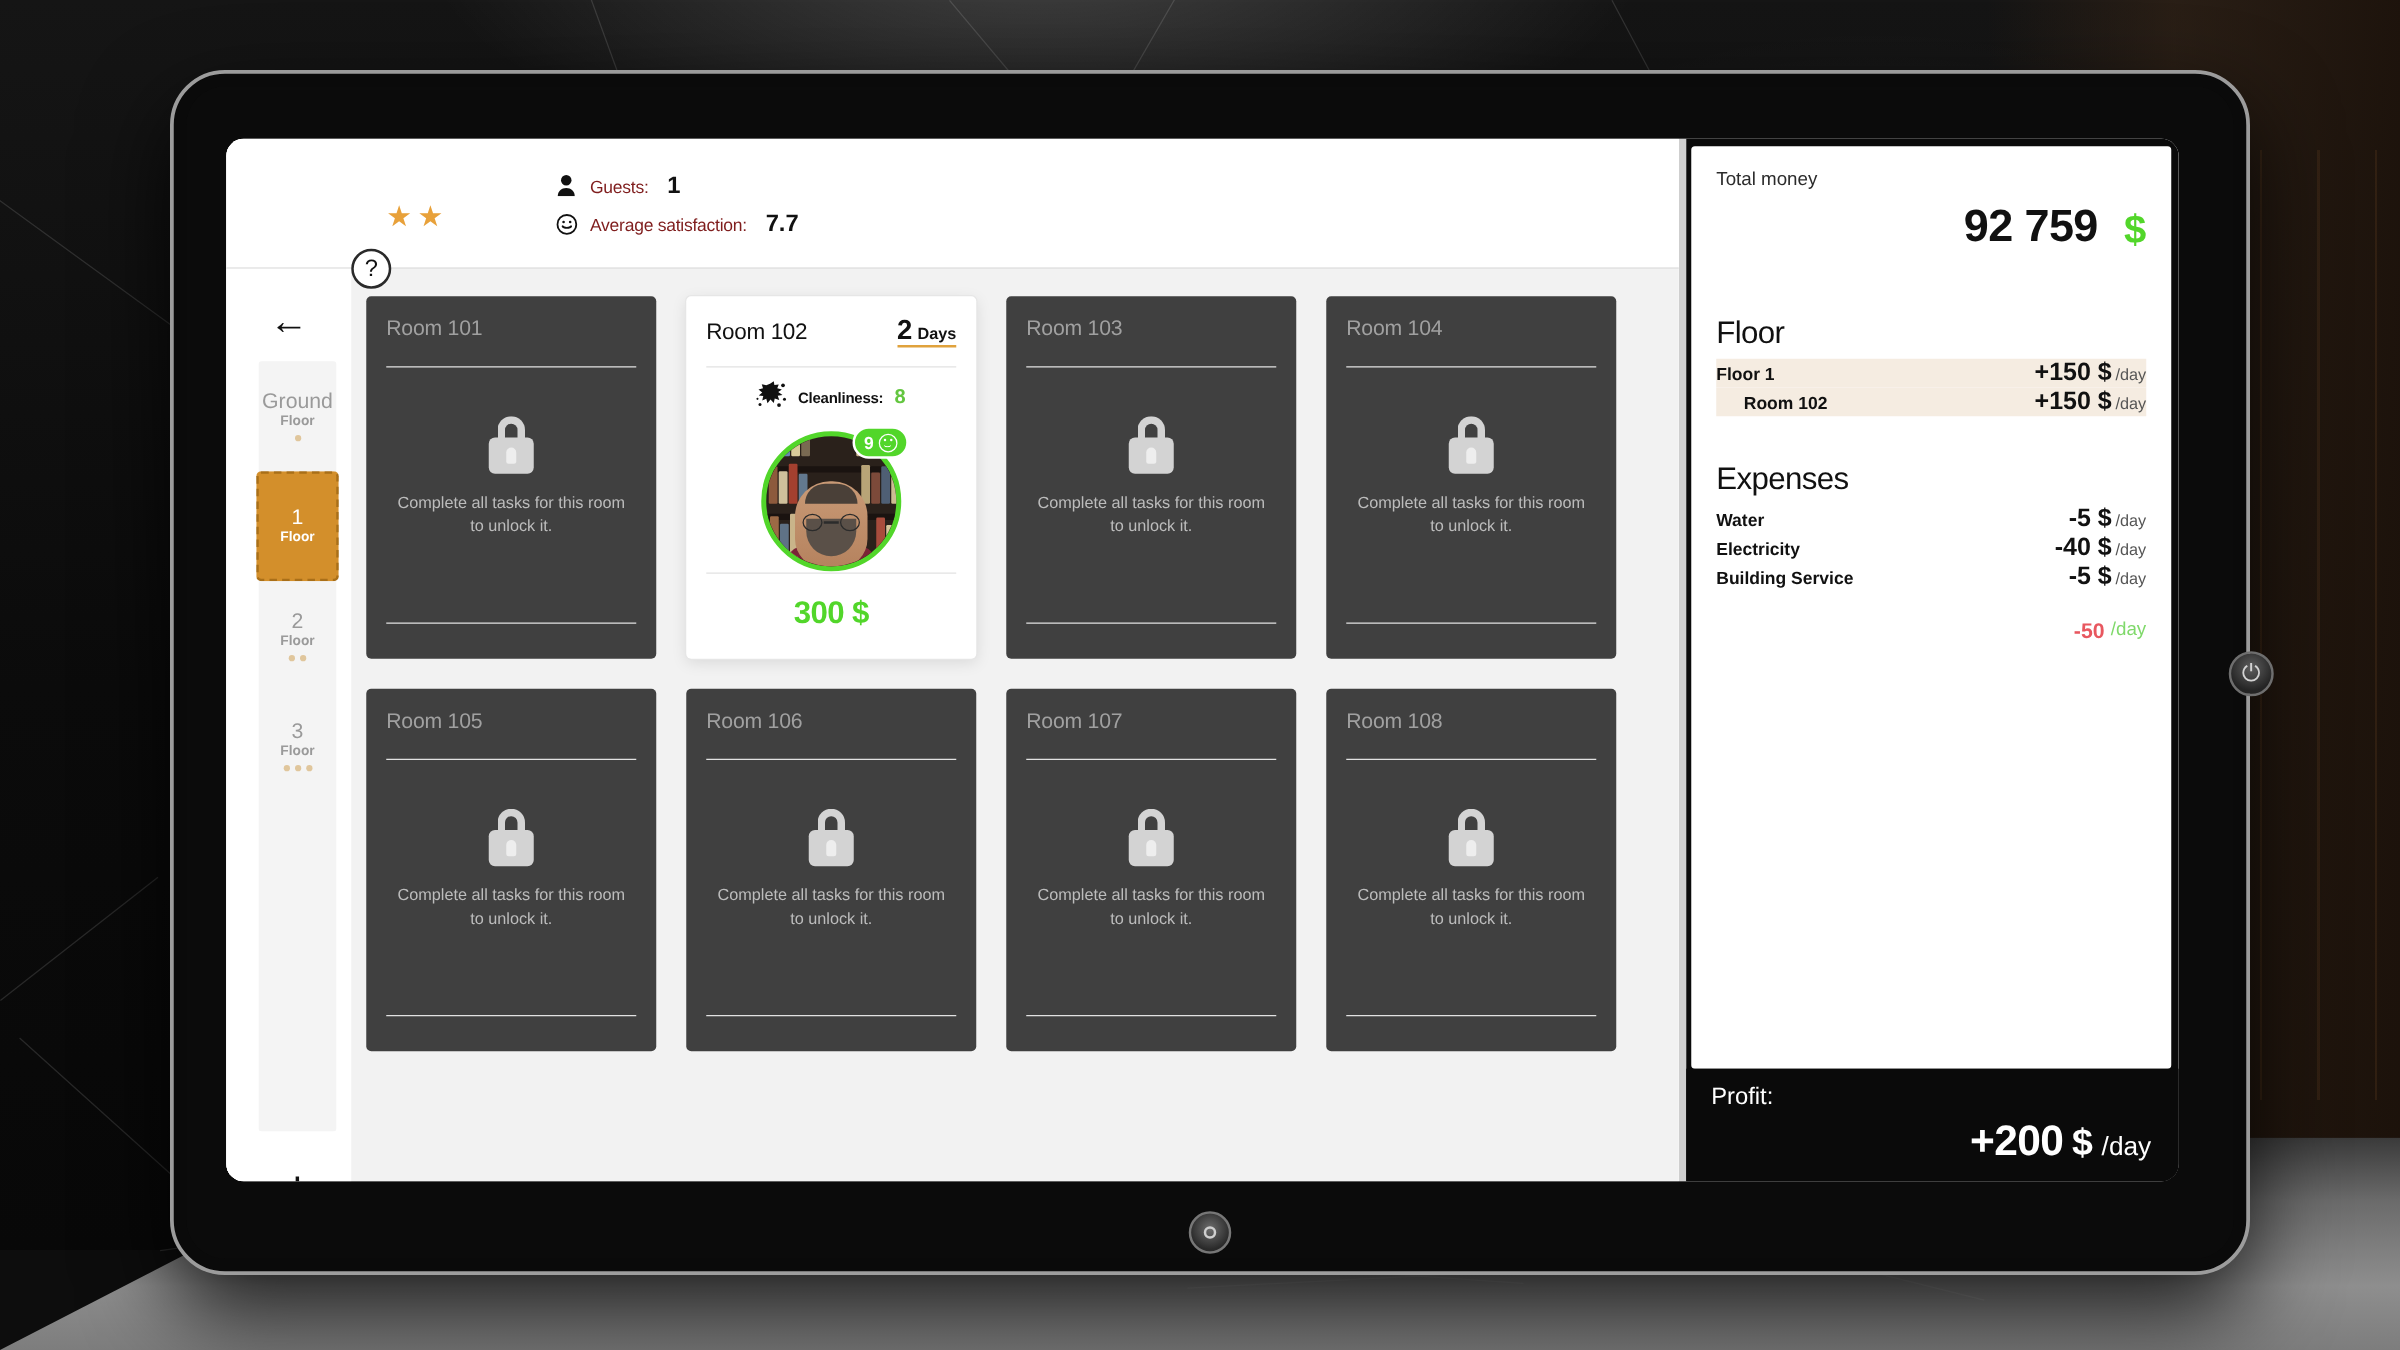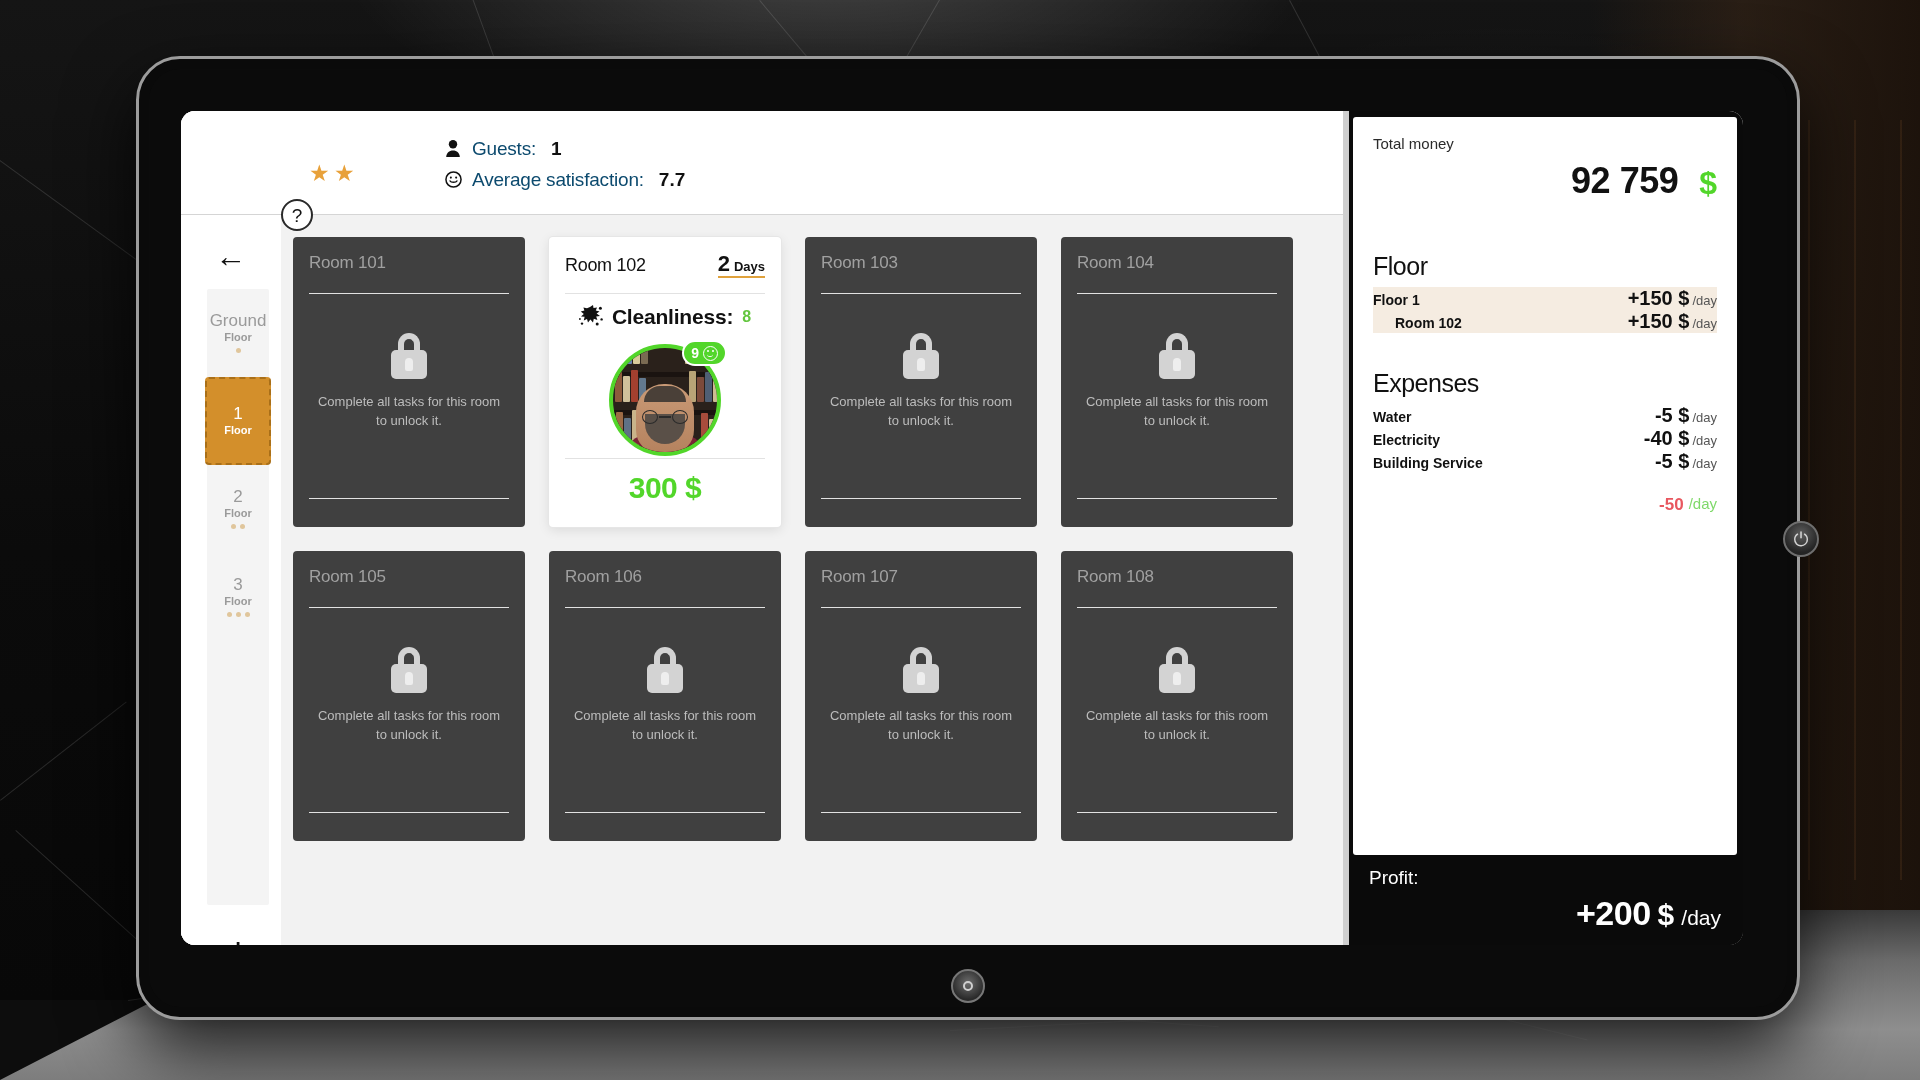--- a/index.html
+++ b/index.html
@@ -79,7 +79,7 @@
   #guest-stats { position:absolute; left:263px; top:22px; }
   .stat-row { display:flex; align-items:center; gap:10px; height:31px; }
   .stat-icon { width:18px; height:18px; display:flex; align-items:center; justify-content:center; color:#111; }
-  .stat-label { font-size:19px; color:#0c4a6e; font-weight:400; letter-spacing:-0.2px;}
+  .stat-label { font-size:14px; color:#7f1d1d; font-weight:400; letter-spacing:-0.2px;}
   .stat-value { font-size:19px; color:#111; font-weight:700; margin-left:5px; }
 
   #reno { position:absolute; left:855px; top:22px; width:380px; text-align:center; }

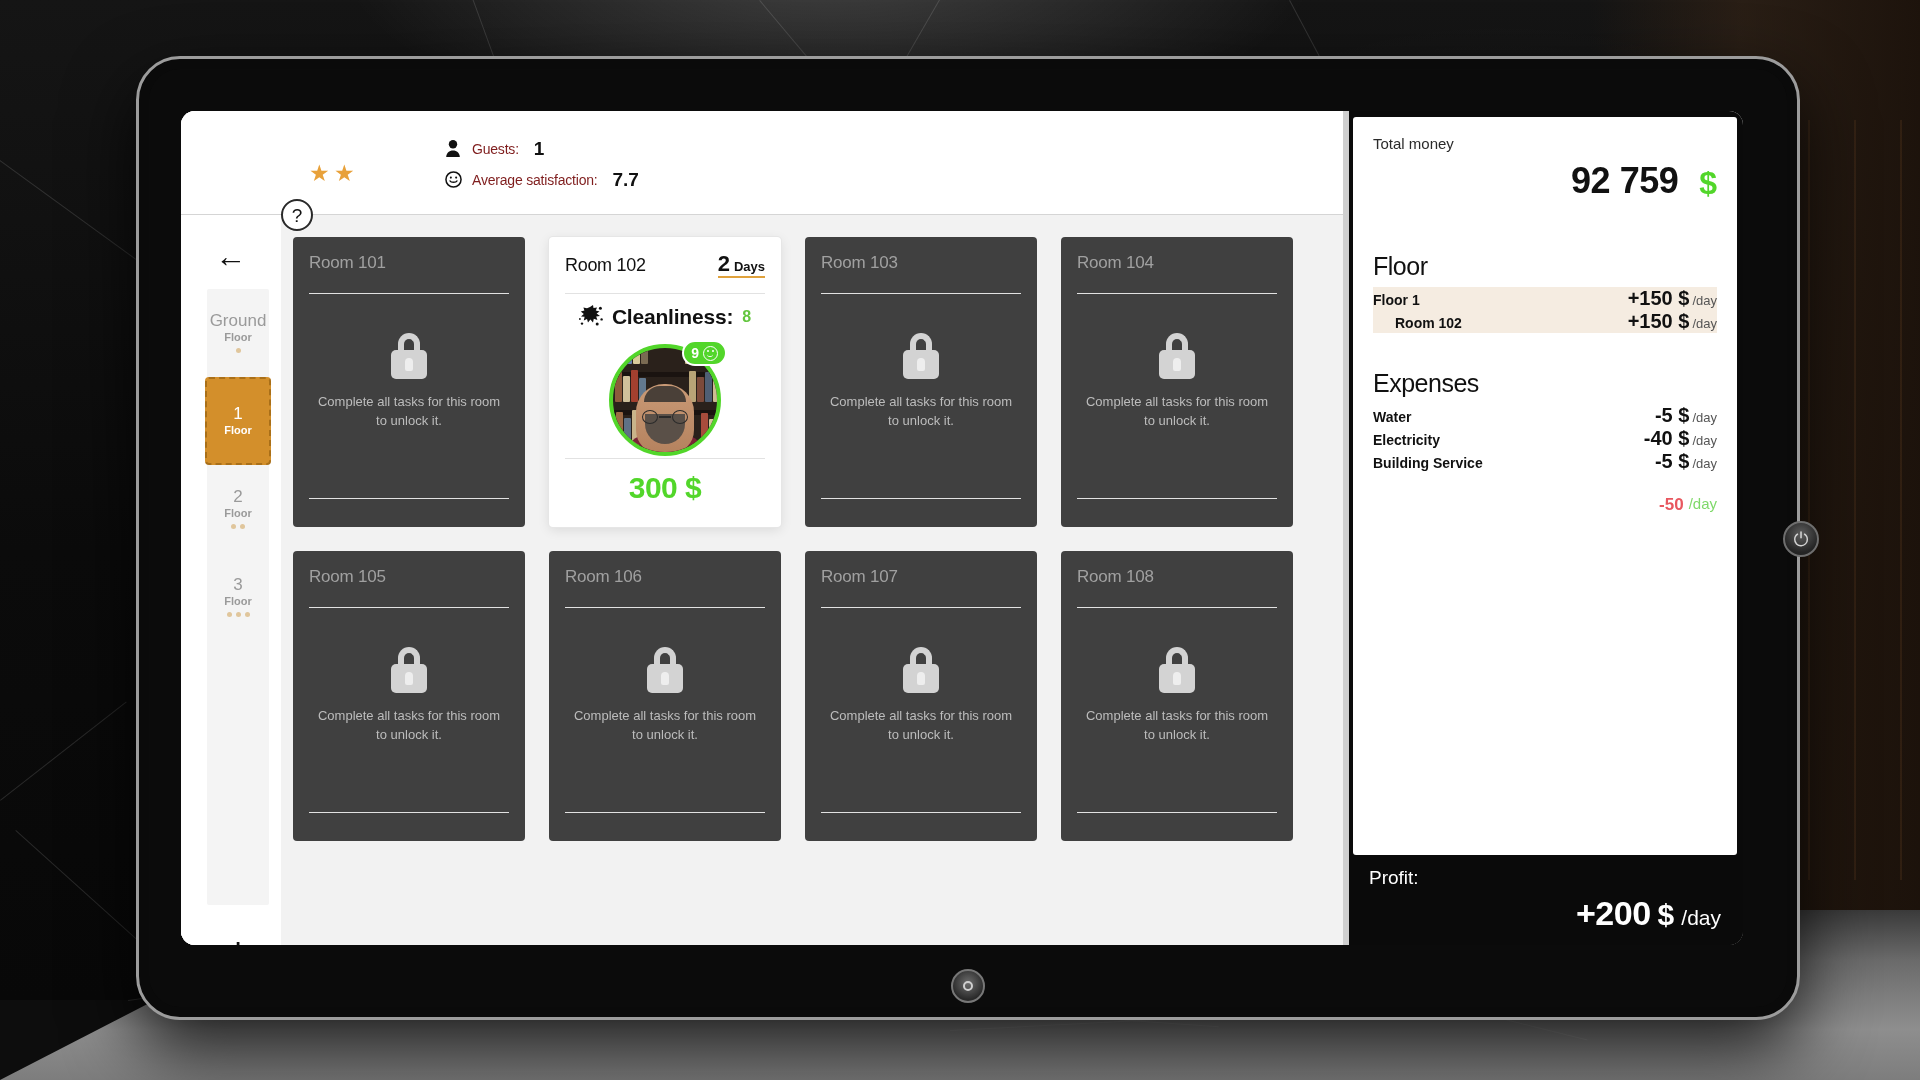--- a/index.html
+++ b/index.html
@@ -171,7 +171,7 @@
   .days-badge .dnum { font-size:22px; font-weight:700; color:#111; line-height:1; }
   .days-badge .dlab { font-size:13px; font-weight:700; color:#111; }
   .clean-row { display:flex; align-items:center; justify-content:center; gap:9px; margin-top:16px; }
-  .clean-label { font-size:21px; font-weight:700; color:#111; letter-spacing:-0.2px;}
+  .clean-label { font-size:12px; font-weight:700; color:#111; letter-spacing:-0.2px;}
   .clean-value { font-size:16px; font-weight:700; color:#63c63f; }
   .avatar-wrap { position:relative; width:112px; height:112px; margin:14px auto 0; }
   .avatar {

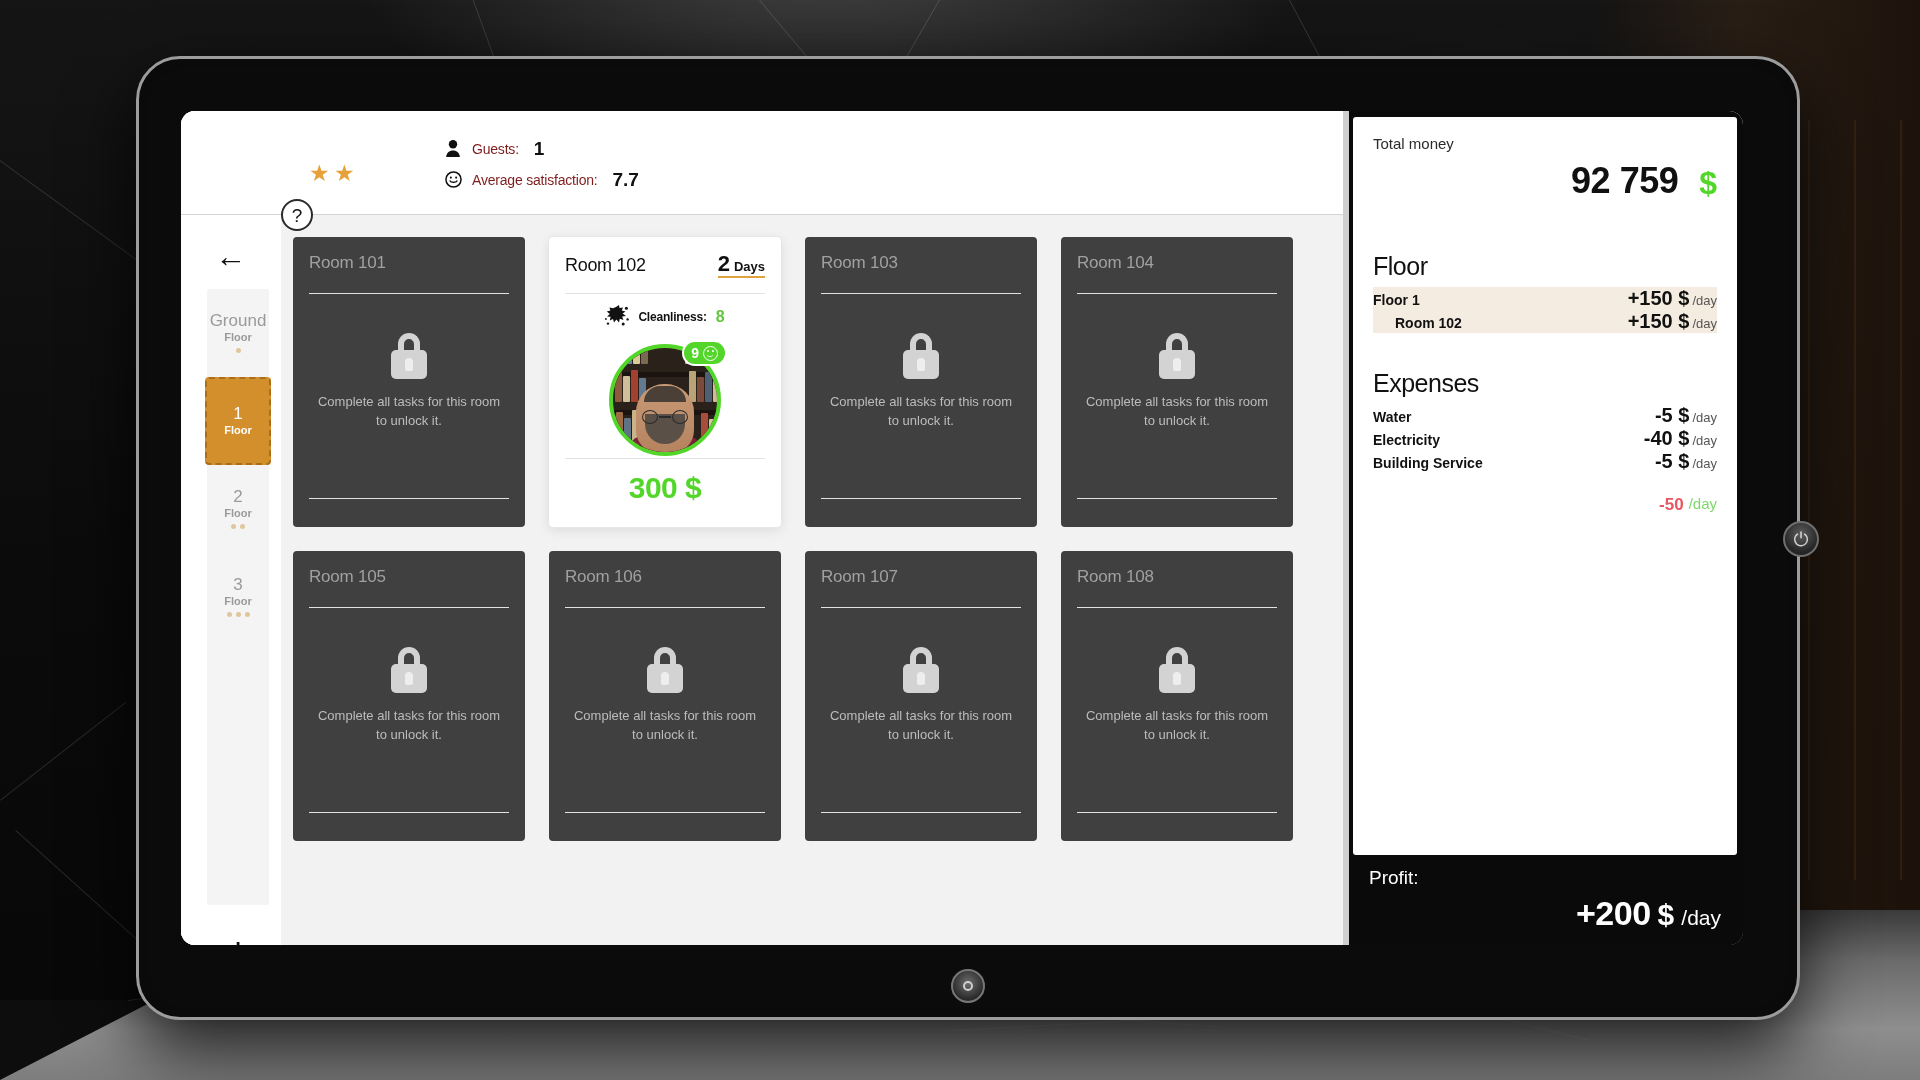--- a/index.html
+++ b/index.html
@@ -209,7 +209,7 @@
   .mood-badge .msmiley::after{ right:2.6px; }
   .mood-badge .mmouth { position:absolute; left:3px; bottom:2.6px; width:6px; height:3px; border-bottom:1.6px solid #fff; border-radius:0 0 6px 6px; }
   .price-rule { position:absolute; left:16px; right:16px; bottom:68px; height:1px; background:#e2e2e2; }
-  .price { position:absolute; left:0; right:0; bottom:22px; text-align:center; font-size:30px; font-weight:700; color:#52d62a; letter-spacing:-0.5px;}
+  .price { position:absolute; left:0; right:0; bottom:22px; text-align:center; font-size:25px; font-weight:700; color:#52d62a; letter-spacing:-0.5px;}
 
   
   #gap-col { width:6px; background:#cfcfcf; flex:none; }

